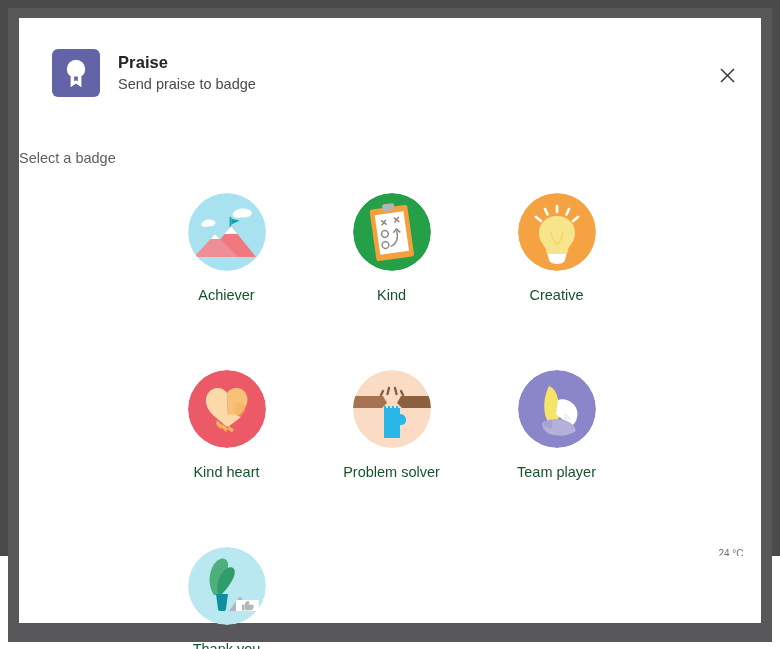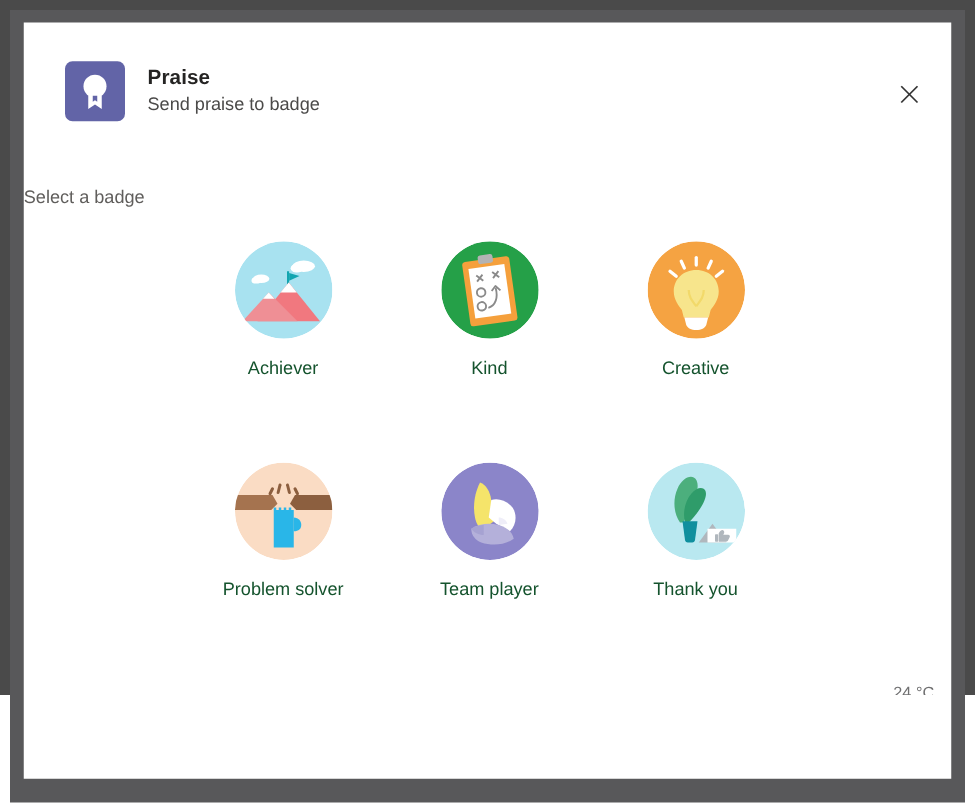--- a/index.html
+++ b/index.html
@@ -256,6 +256,23 @@
         <span class="badge-label">Creative</span>
       </div>
 
+      <div class="badge-cell">
+        <span class="badge-art">
+          <svg width="78" height="78" viewBox="0 0 78 78" aria-hidden="true">
+            <circle cx="39" cy="39" r="39" fill="#ec5a68"></circle>
+            <path d="M39 23 C35 17 26 16 21 22 C15 29 18 39 26 46 L39 57 L40 48 Z" fill="#fbd9a8"></path>
+            <path d="M39 23 C43 17 52 16 57 22 C62 29 59 38 52 44 L40 53 Z" fill="#f7c277"></path>
+            <path d="M25 44 C31 48 36 52 40 57 L53 47 C49 45 45 44 41 45 Z" fill="#fbd9a8"></path>
+            <g fill="#f5b15c">
+              <path d="M29 50 C31 52 33 54 35 55.5 L33 59 C31 57.5 29.5 56 28 54 Z"></path>
+              <path d="M35 54 C37 56 38.5 57.5 40 59 L38 62 C36.5 60.5 35 59 33.5 57.5 Z"></path>
+              <path d="M41 56 C43 57.5 44.5 58.5 46 59.5 L44 62.5 C42.5 61.5 41 60.5 39.5 59 Z"></path>
+            </g>
+            <path d="M48 33 C52 31 56 33 57 37 C58 41 55 45 51 47 L46 42 Z" fill="#f5b15c" opacity="0.55"></path>
+          </svg>
+        </span>
+        <span class="badge-label">Kind heart</span>
+      </div>
 
 
       <div class="badge-cell">

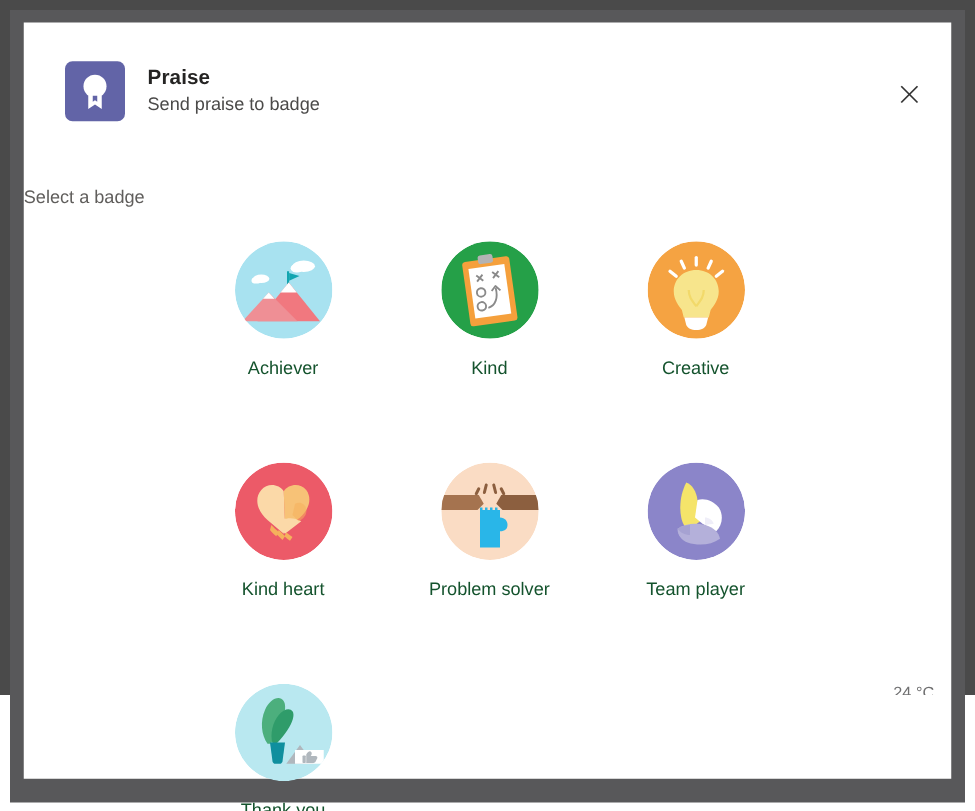--- a/index.html
+++ b/index.html
@@ -149,7 +149,7 @@
     height: 10px;
     overflow: hidden;
     color: #6f6f70;
-    font-size: 13px;
+    font-size: 10px;
     font-family: "Liberation Sans", sans-serif;
     line-height: 15px;
     text-align: center;

